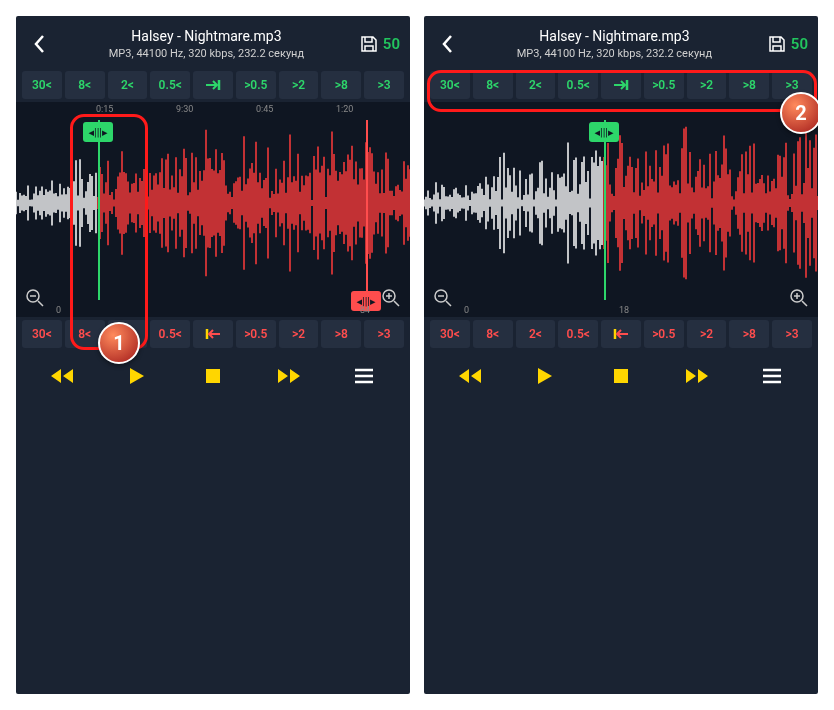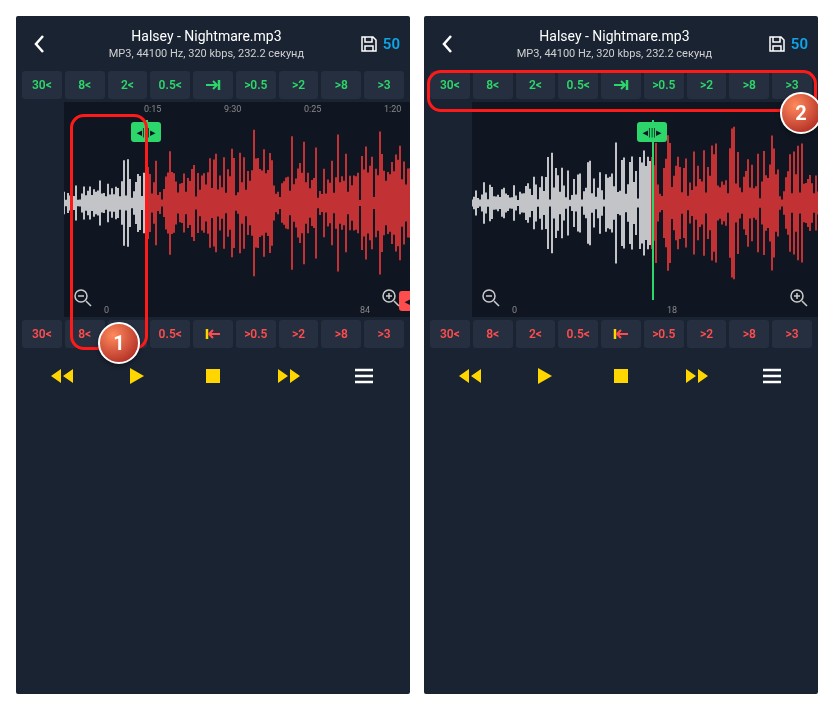--- a/index.html
+++ b/index.html
@@ -47,7 +47,7 @@
     display: flex;
     align-items: center;
     gap: 4px;
-    color: #0ea5e9;
+    color: #22c55e;
     font-size: 15px;
     font-weight: 600;
   }

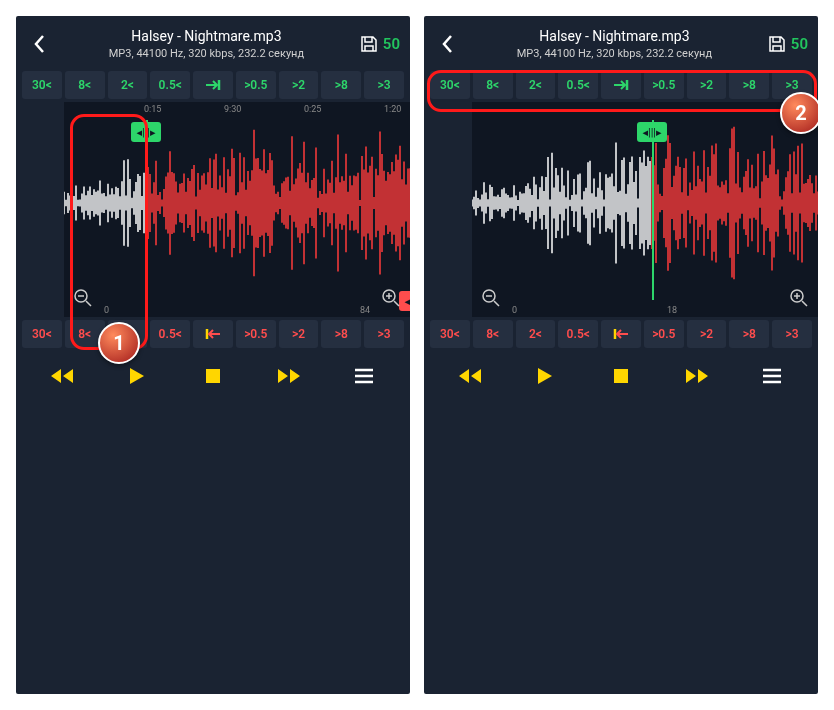--- a/index.html
+++ b/index.html
@@ -76,7 +76,6 @@
     background: #0f1622;
     position: relative;
     overflow: hidden;
-    margin-left: 48px;
   }
   .time-ruler {
     height: 16px;

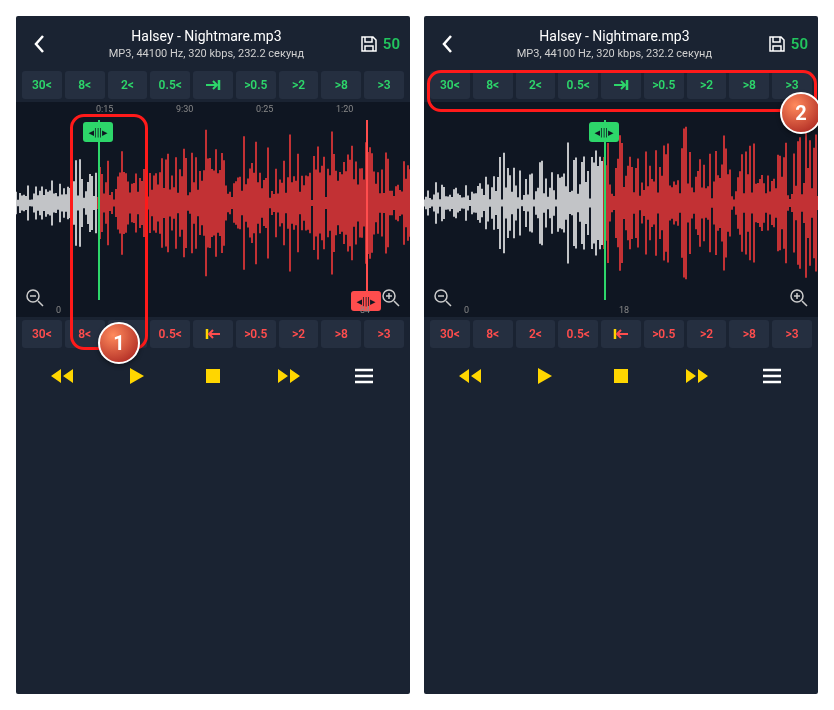--- a/index.html
+++ b/index.html
@@ -222,7 +222,7 @@
     <div class="time-ruler">
       <span style="left:80px">0:15</span>
       <span style="left:160px">9:30</span>
-      <span style="left:240px">0:25</span>
+      <span style="left:240px">0:45</span>
       <span style="left:320px">1:20</span>
     </div>
     <svg class="wave-canvas" viewBox="0 0 396 170" preserveAspectRatio="none">

